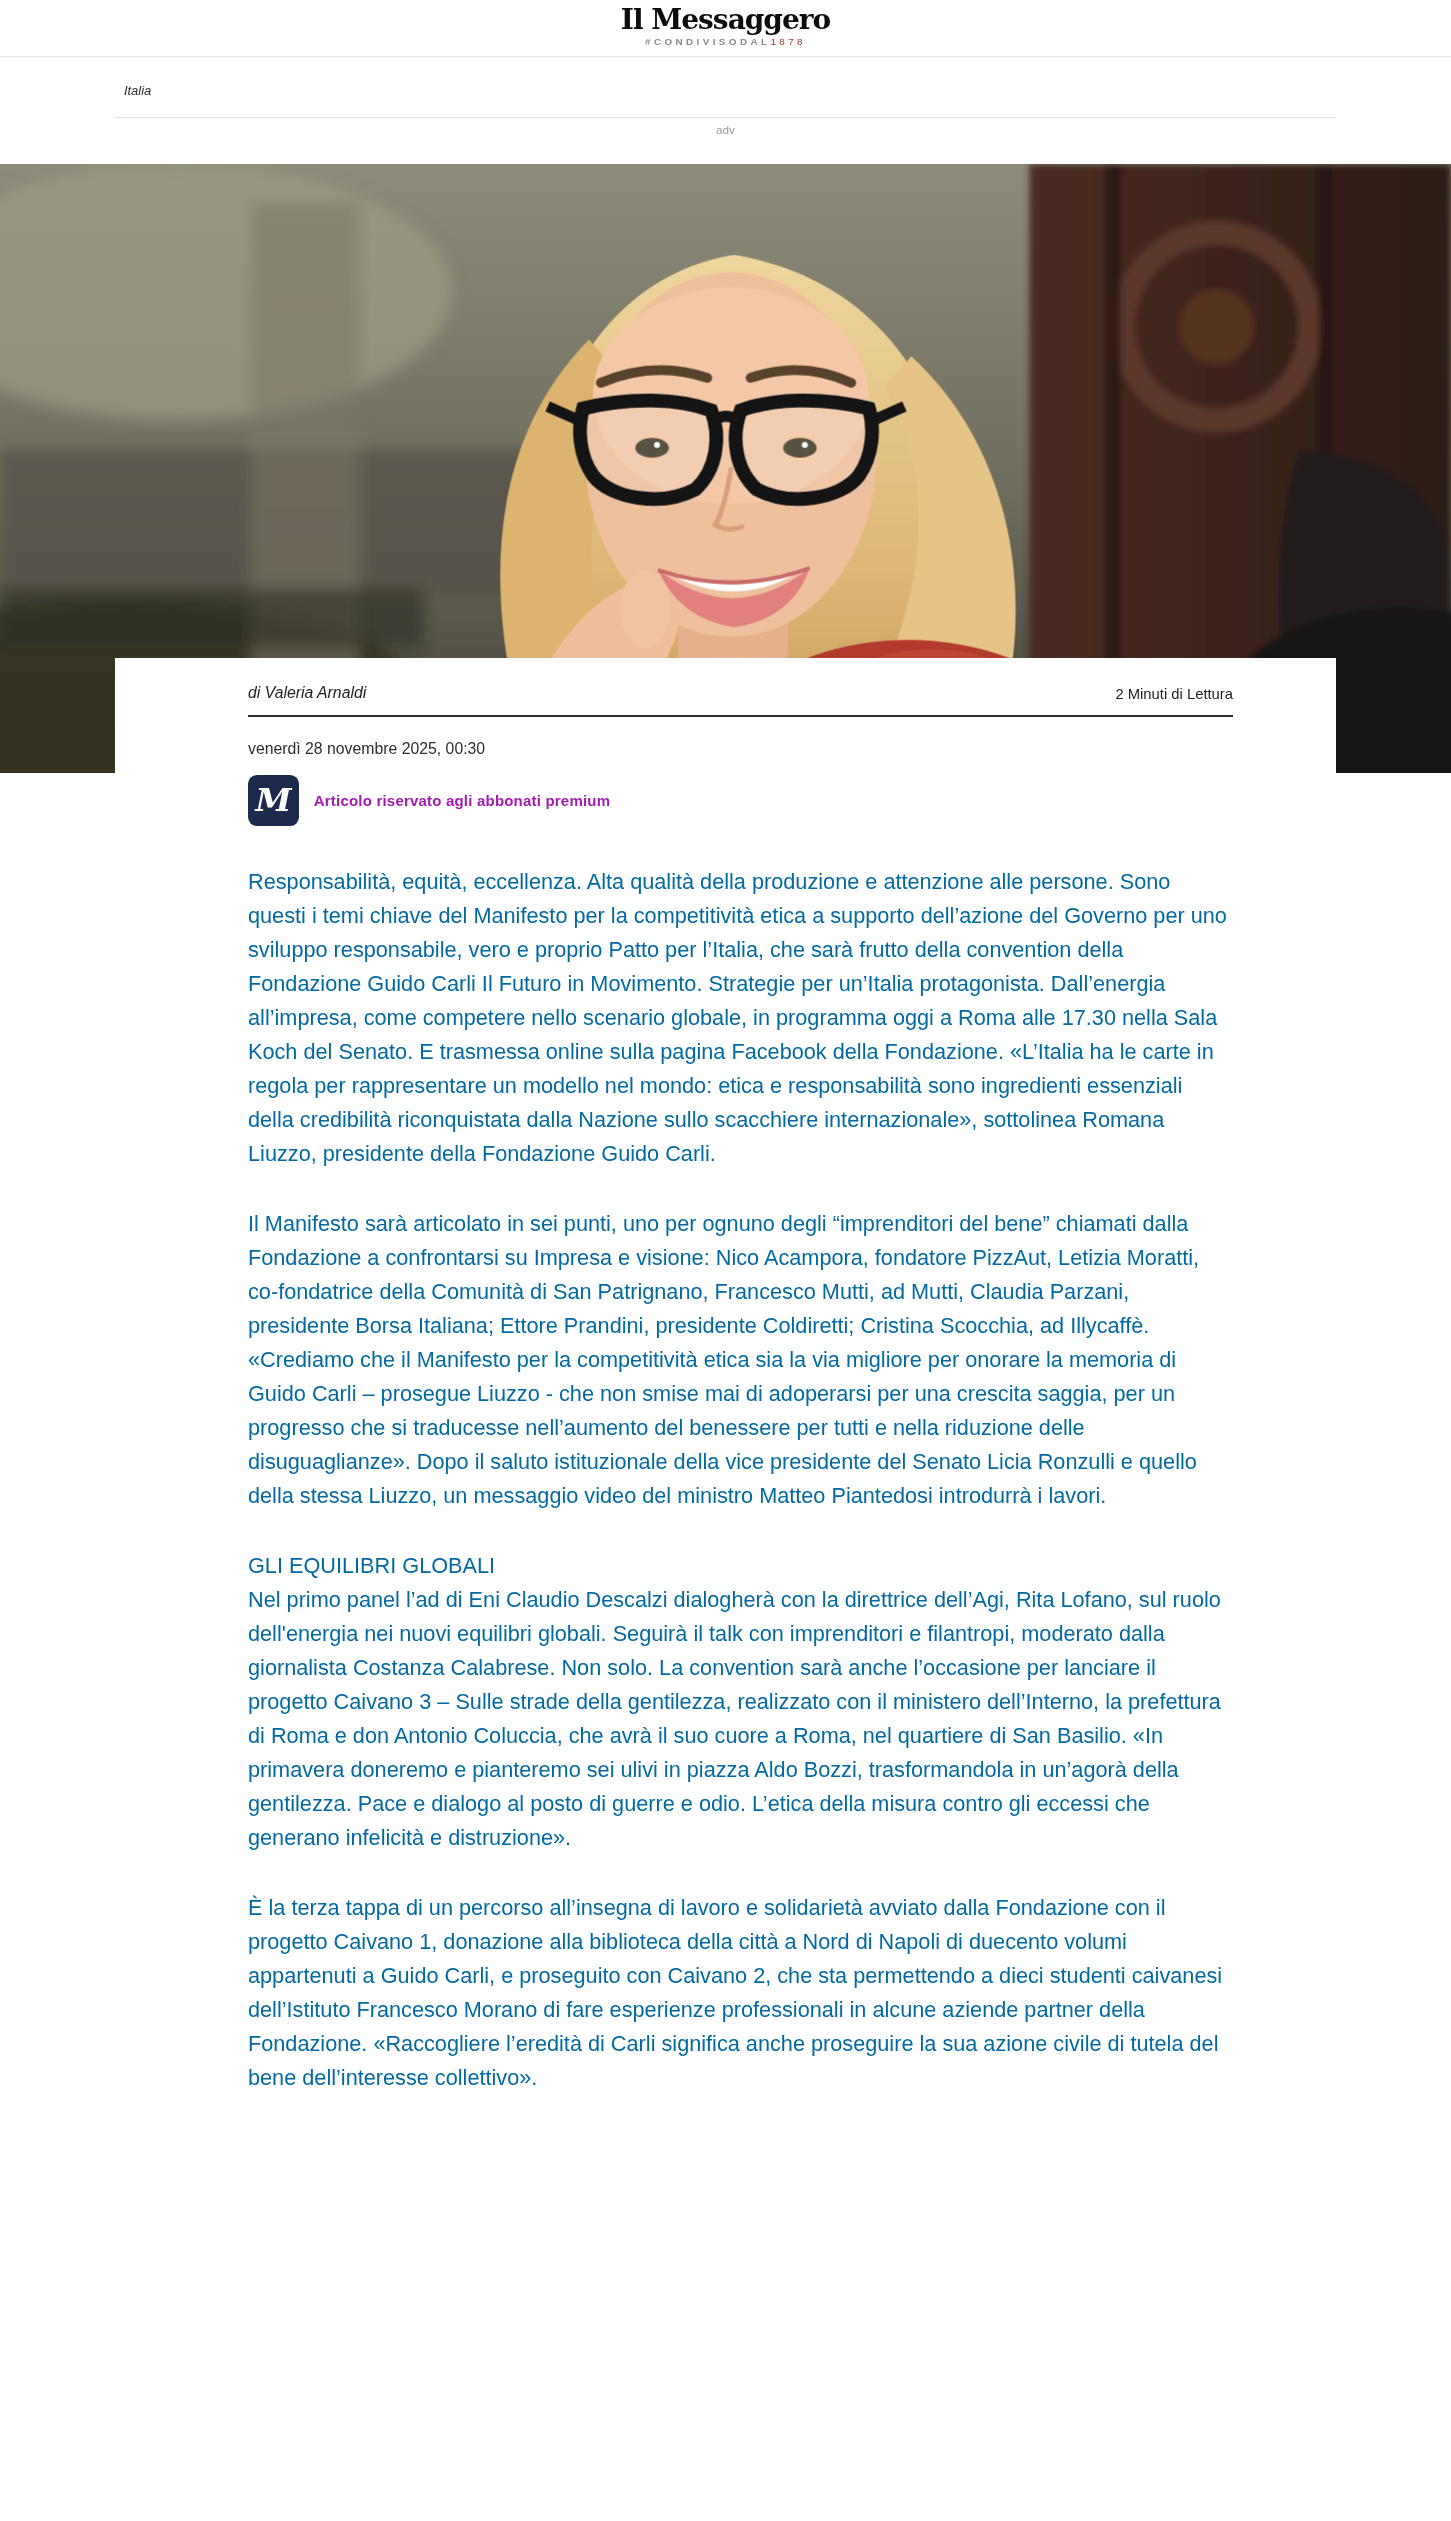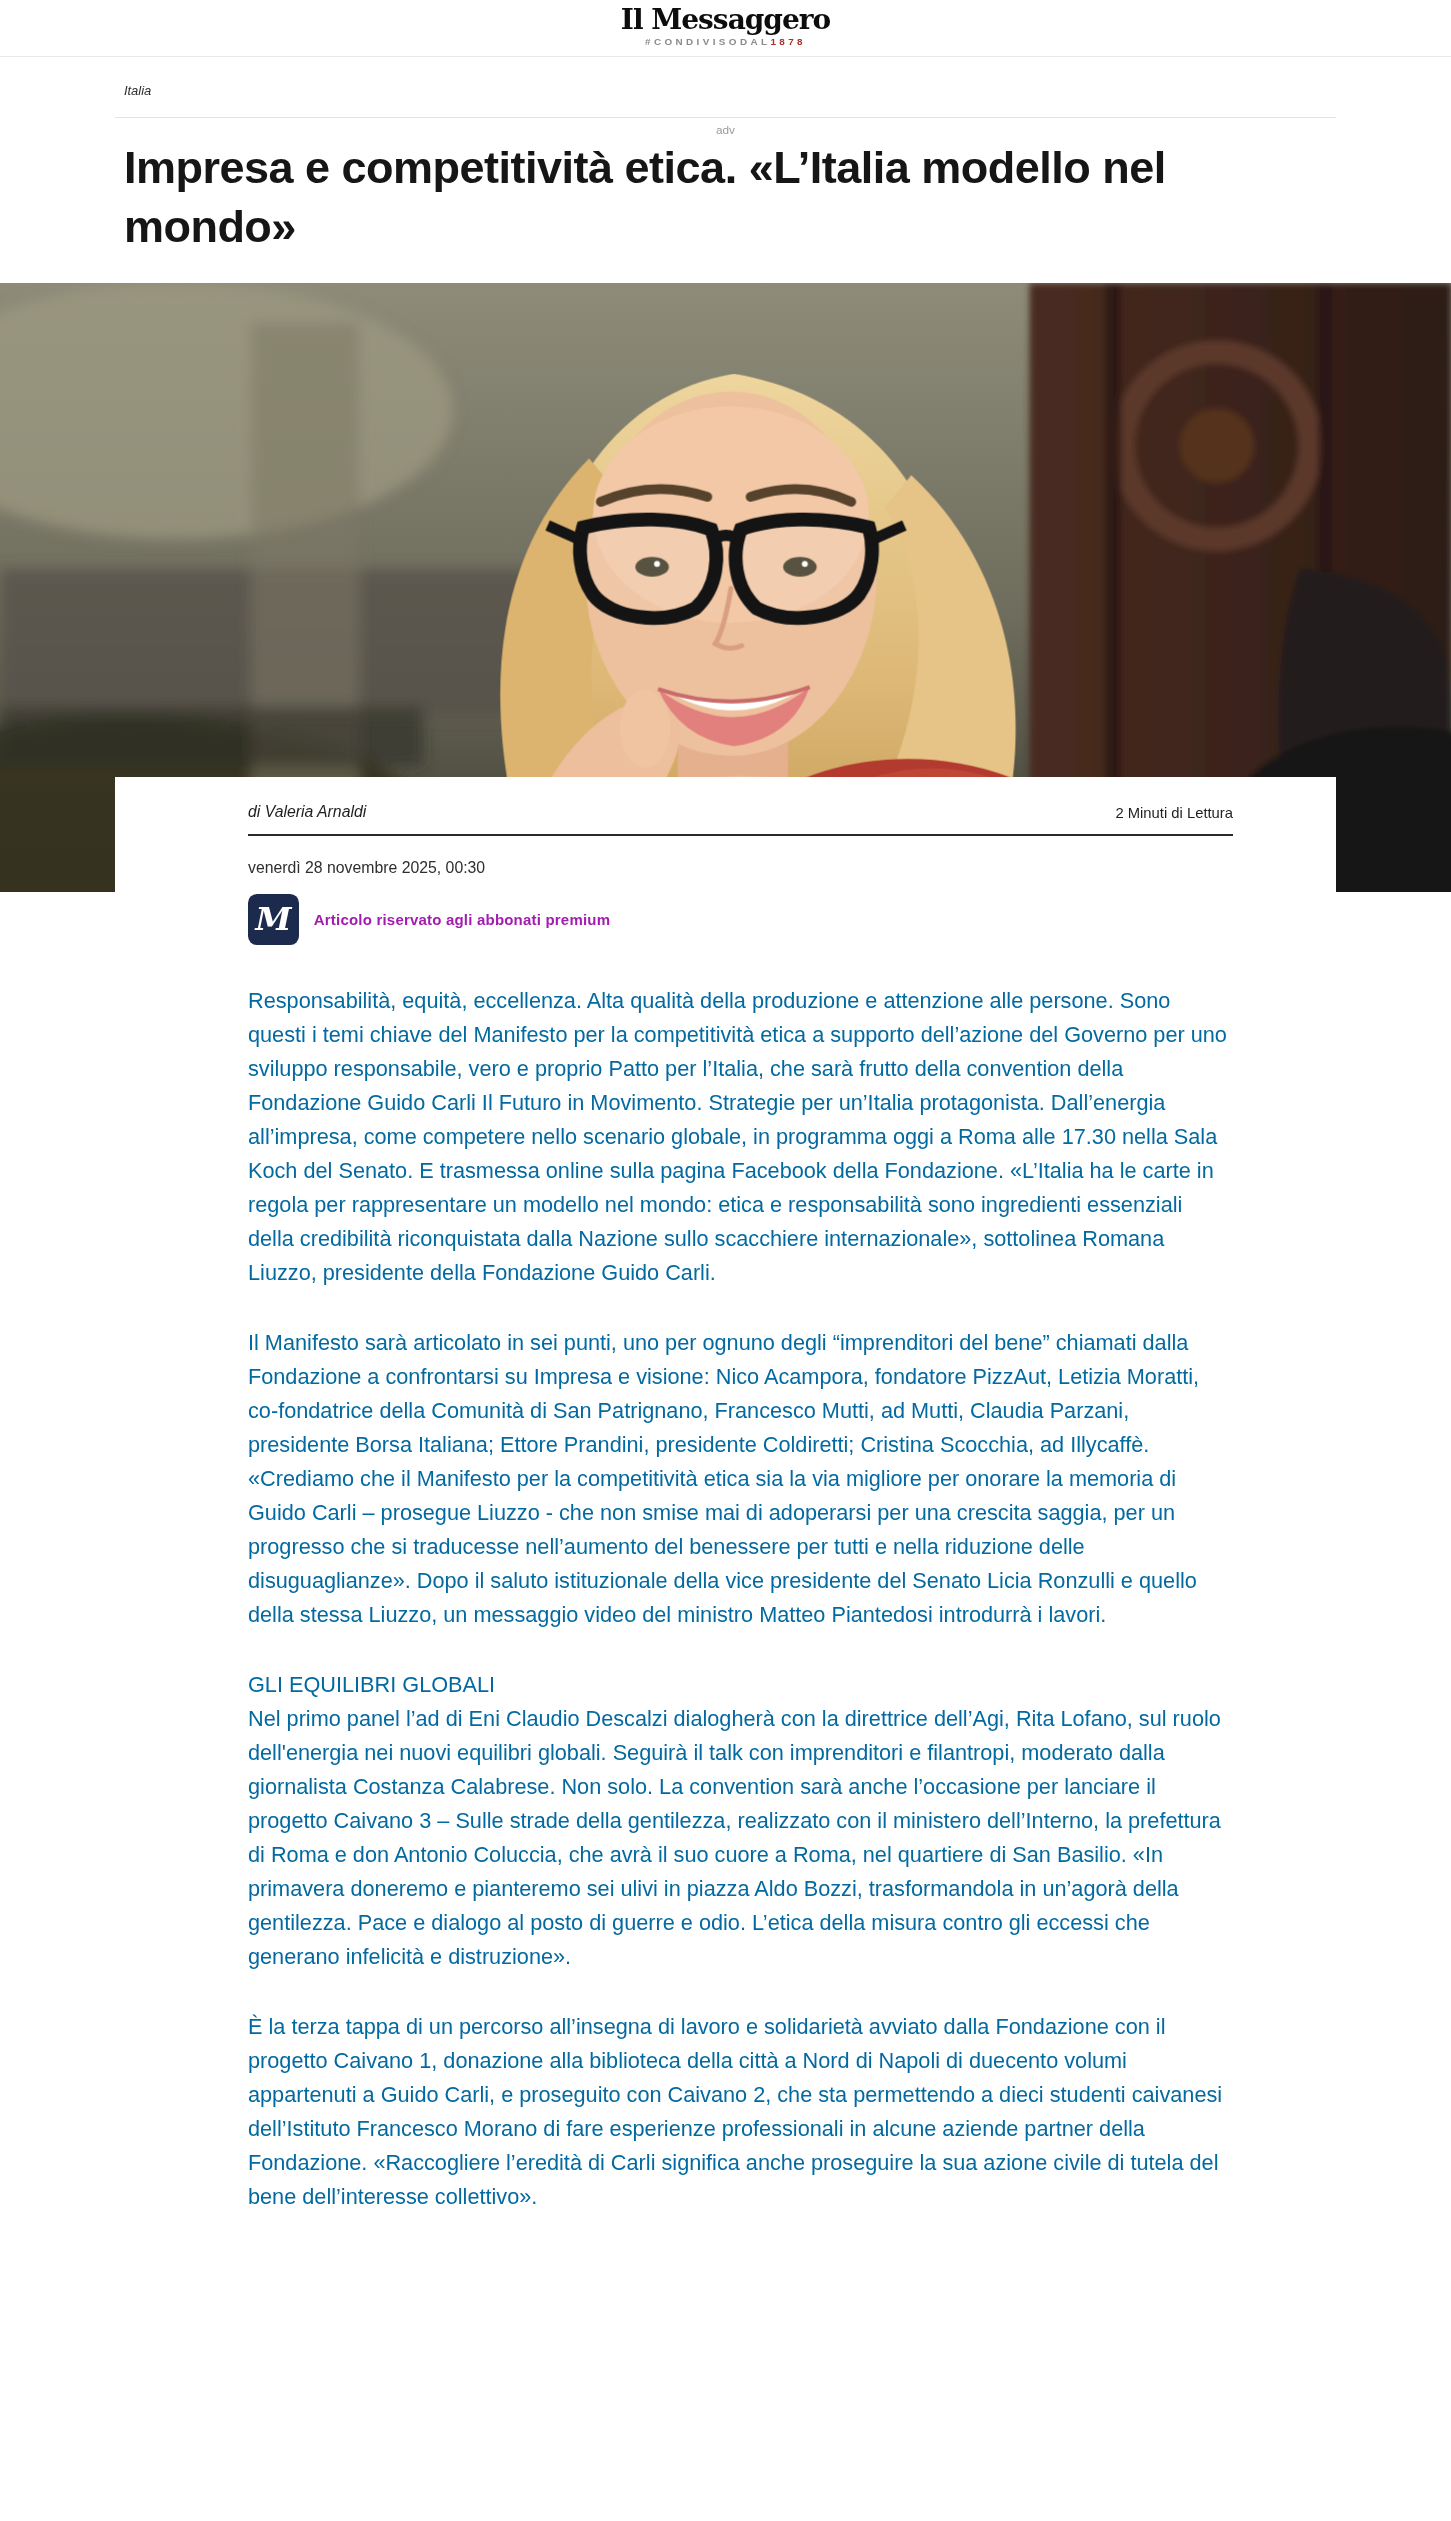--- a/index.html
+++ b/index.html
@@ -34,7 +34,7 @@
     font-weight:600;
     margin-top:2px;
   }
-  .tagline .year{color:#a93226;font-weight:700;}
+  .tagline .year{color:#a93226;font-weight:400;}
   
   .content-head{width:1221px;margin:0 auto;}
   .breadcrumb{padding:25.6px 0 0 8.9px;font-size:13px;color:#2e2e2e;font-style:italic;}

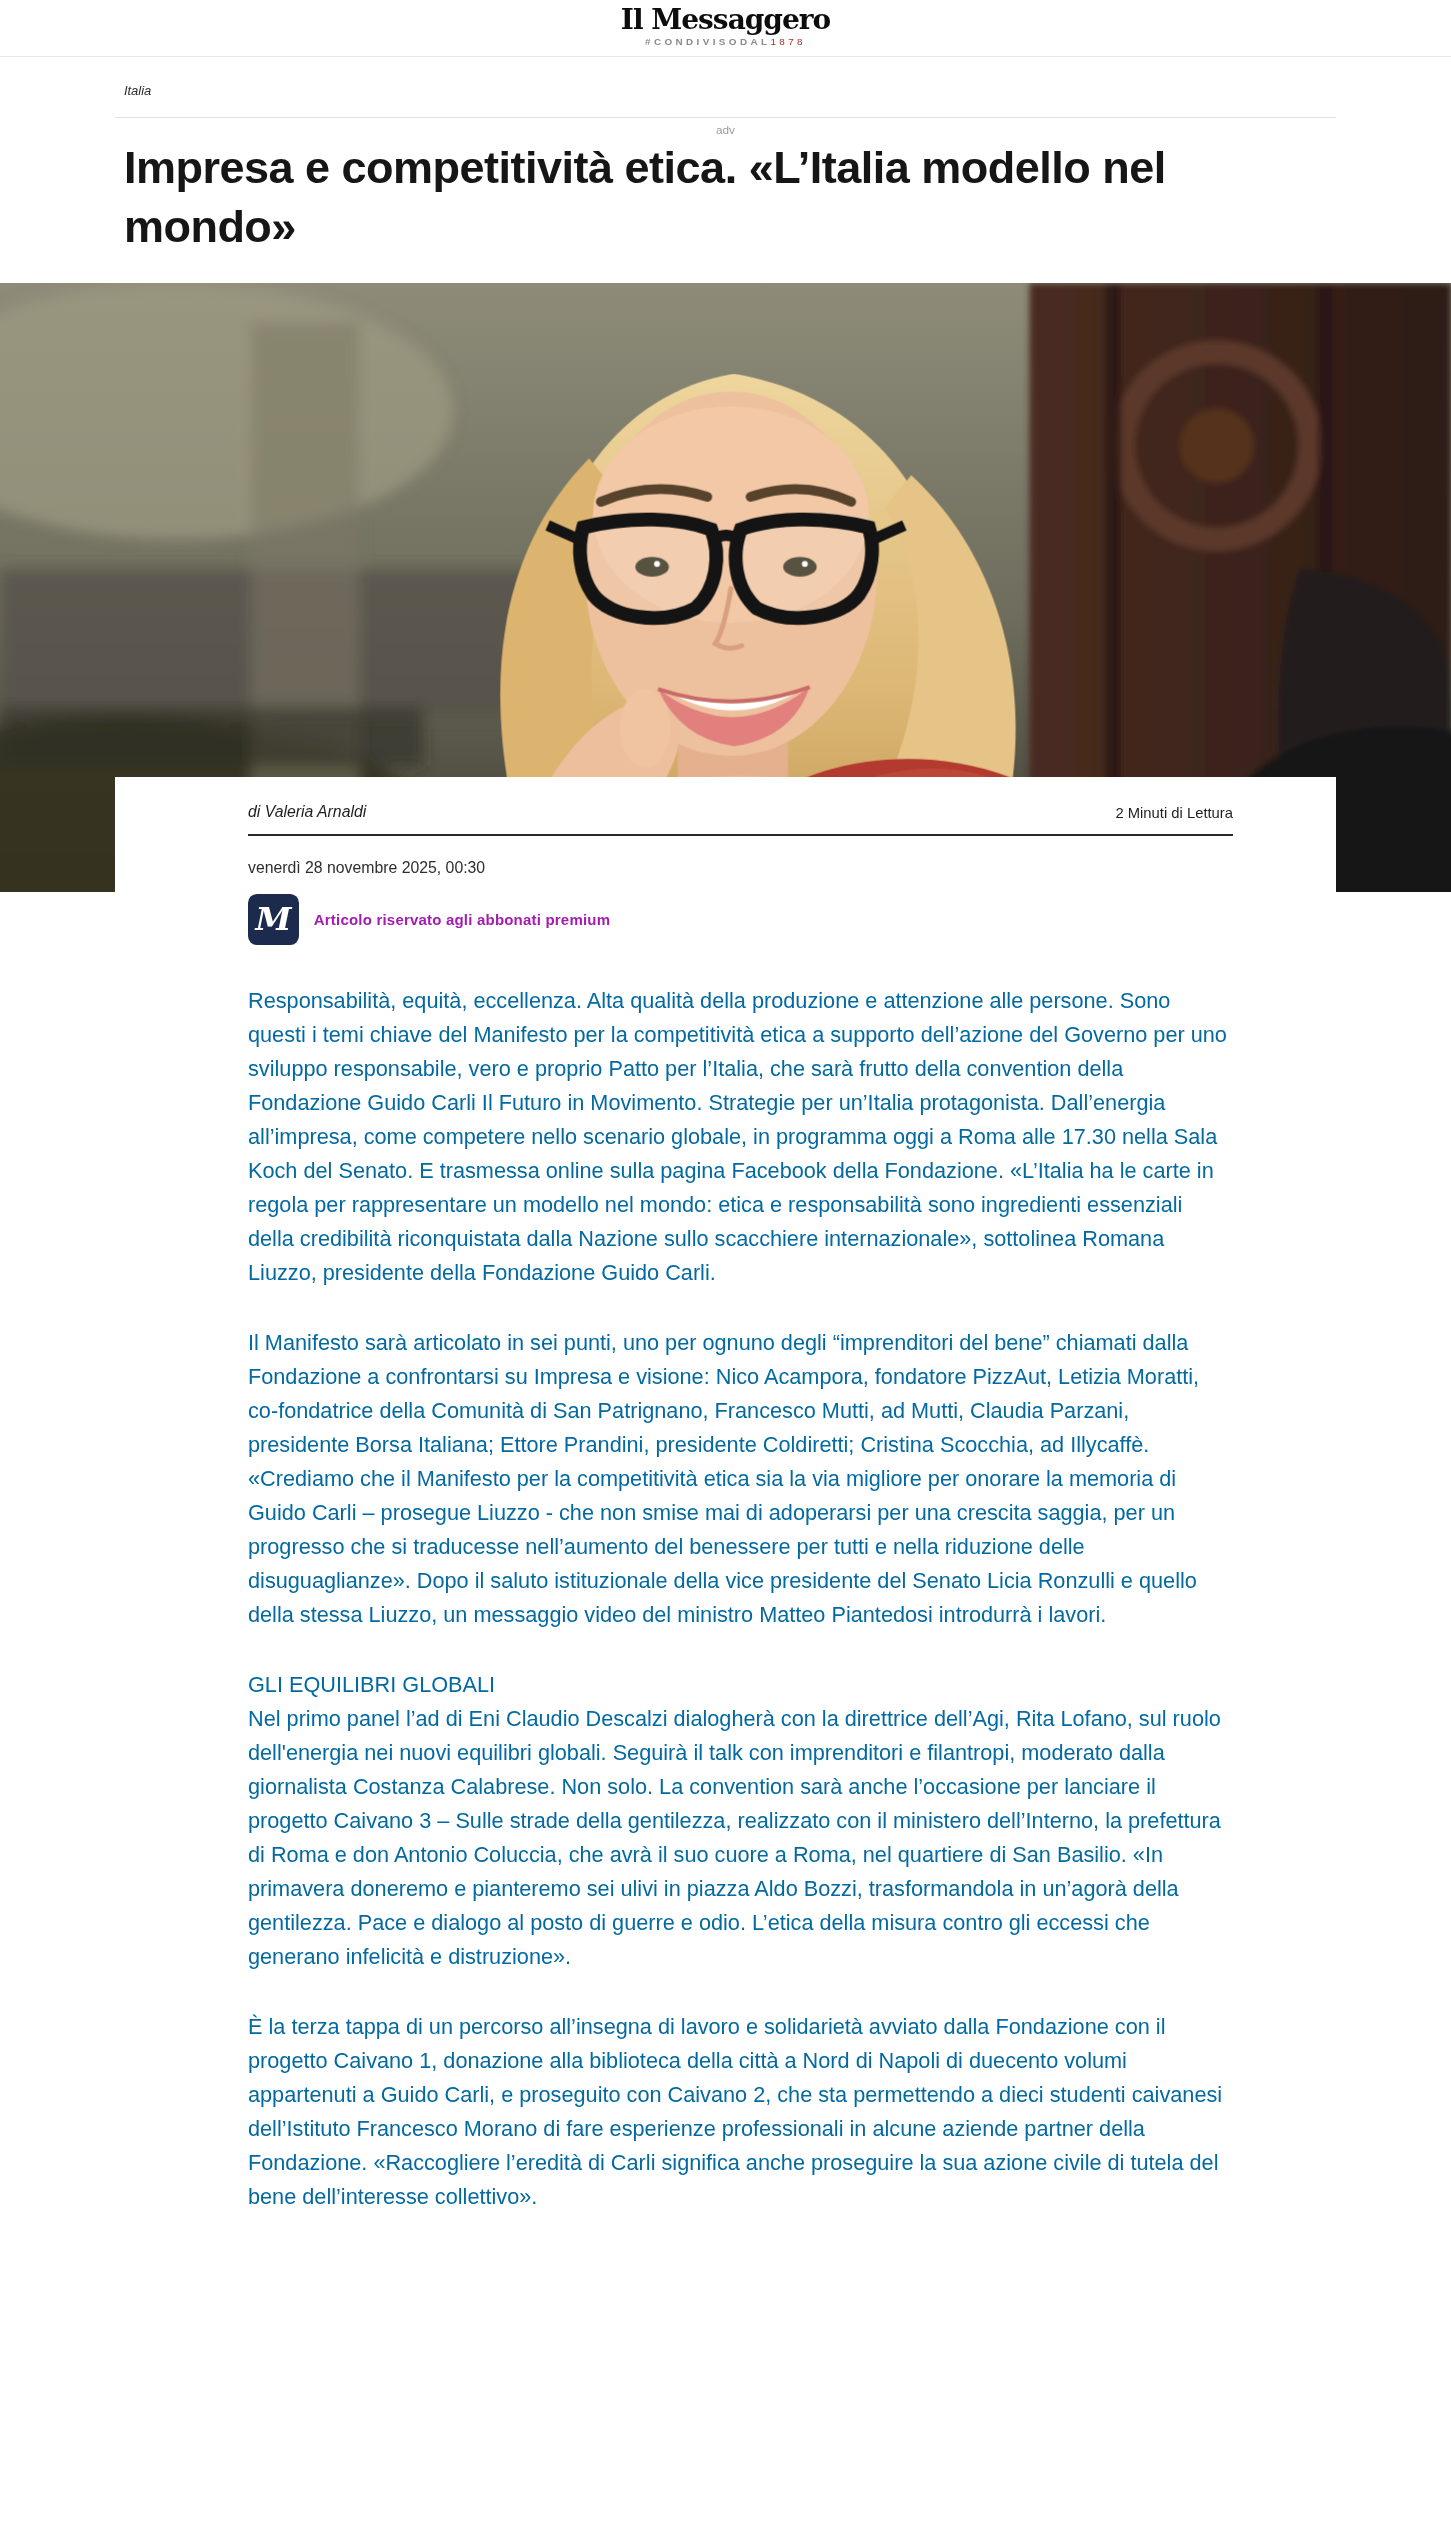--- a/index.html
+++ b/index.html
@@ -101,7 +101,6 @@
   </nav>
   <hr class="head-divider">
   <div class="adv">adv</div>
-  <h1 class="article-title">Impresa e competitività etica. «L’Italia modello nel mondo»</h1>
 </div>
 
 <figure class="hero" style="margin:26.6px 0 0 0;">

